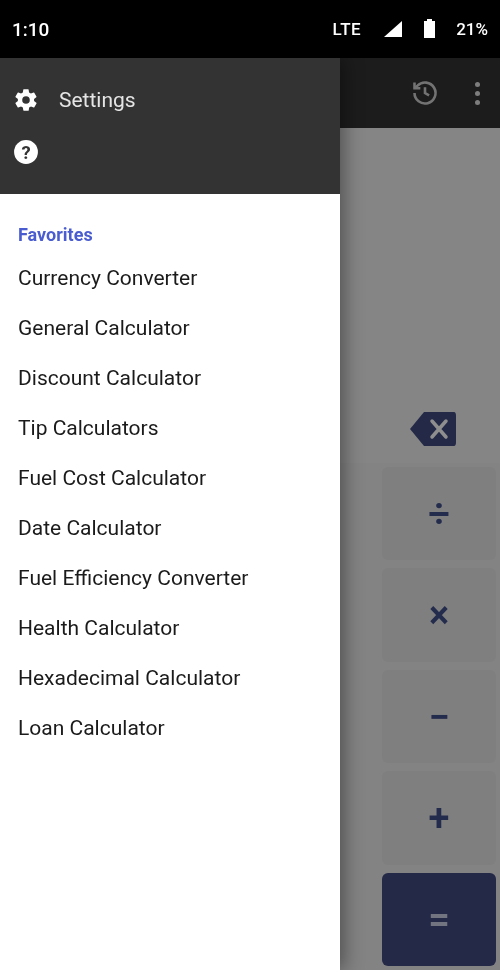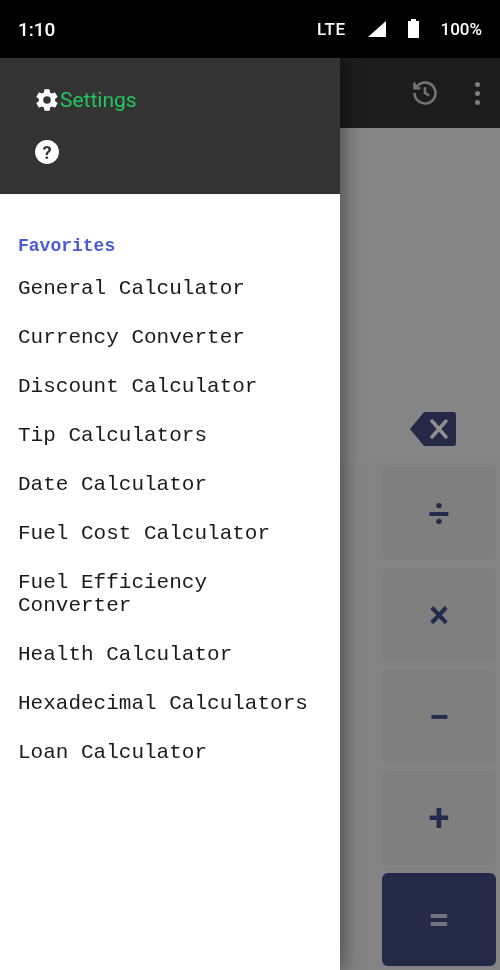--- a/index.html
+++ b/index.html
@@ -13,7 +13,7 @@
       display: flex;
       align-items: center;
       justify-content: space-between;
-      padding: 0 18px;
+      padding: 0 12px;
       color: #fff;
       font-size: 19px;
       font-weight: 500;

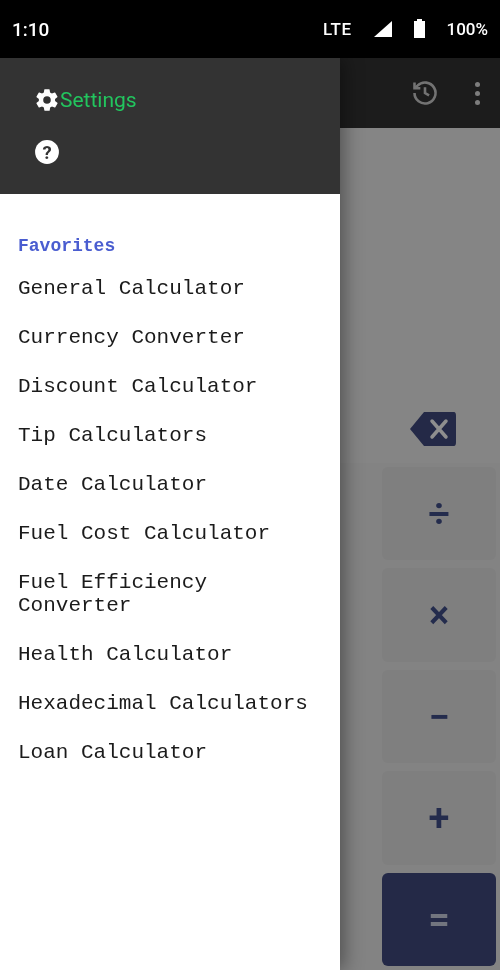--- a/index.html
+++ b/index.html
@@ -147,7 +147,7 @@
         <rect x="1" y="2" width="11" height="17" fill="#fff"></rect>
         <rect x="4" y="0" width="5" height="2" fill="#fff"></rect>
       </svg>
-    <span>100%</span>
+    <span>21%</span>
   </div>
 </div>
 

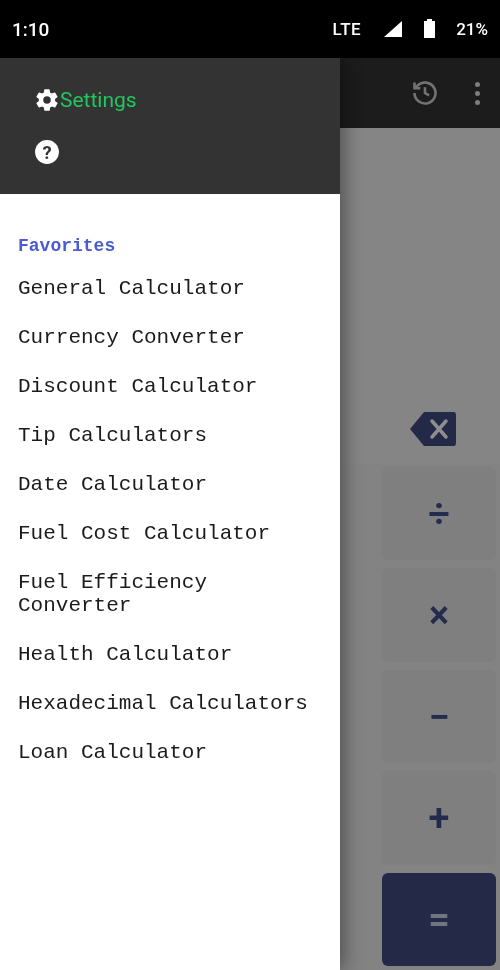--- a/index.html
+++ b/index.html
@@ -108,8 +108,9 @@
     .drawer-header .row {
       display: flex;
       align-items: center;
-      padding: 13px 34px;
-      color: #22c55e;
+      gap: 20px;
+      padding: 13px 13px;
+      color: #e5e5e5;
       font-size: 21px;
     }
     .drawer-header .icon-slot { width: 26px; height: 26px; display:flex; align-items:center; justify-content:center; }

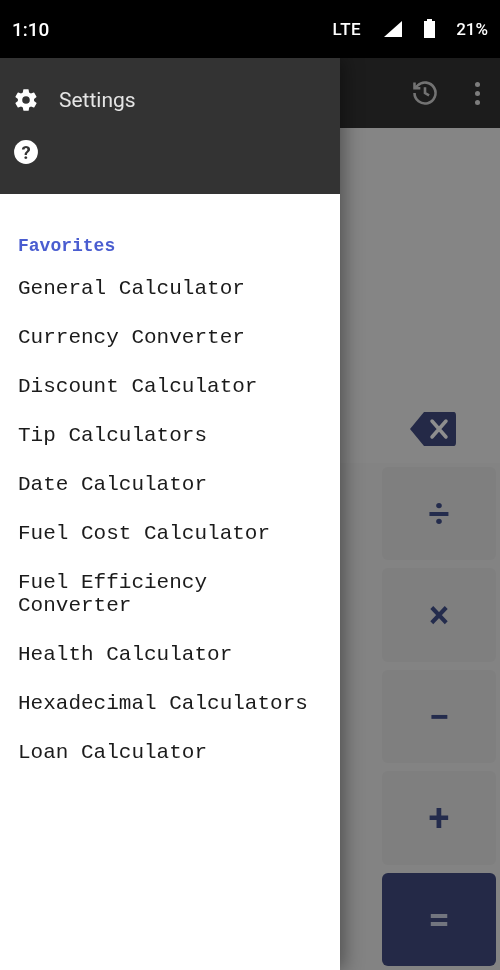--- a/index.html
+++ b/index.html
@@ -118,8 +118,7 @@
     .drawer-body {
       flex: 1;
       overflow: hidden;
-      padding: 24px 0 0 0;
-      font-family: Liberation Mono, monospace;
+      padding: 12px 0 0 0;
     }
     .section-header {
       color: #4a5dd0;

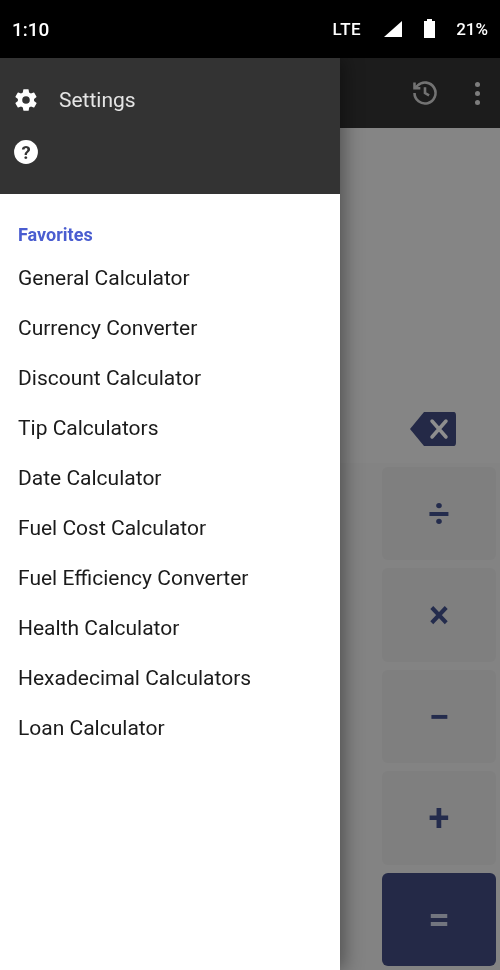--- a/index.html
+++ b/index.html
@@ -205,8 +205,8 @@
 
   <div class="drawer-body">
     <div class="section-header">Favorites</div>
+    <div class="item">Currency Converter</div>
     <div class="item">General Calculator</div>
-    <div class="item">Currency Converter</div>
     <div class="item">Discount Calculator</div>
     <div class="item">Tip Calculators</div>
 

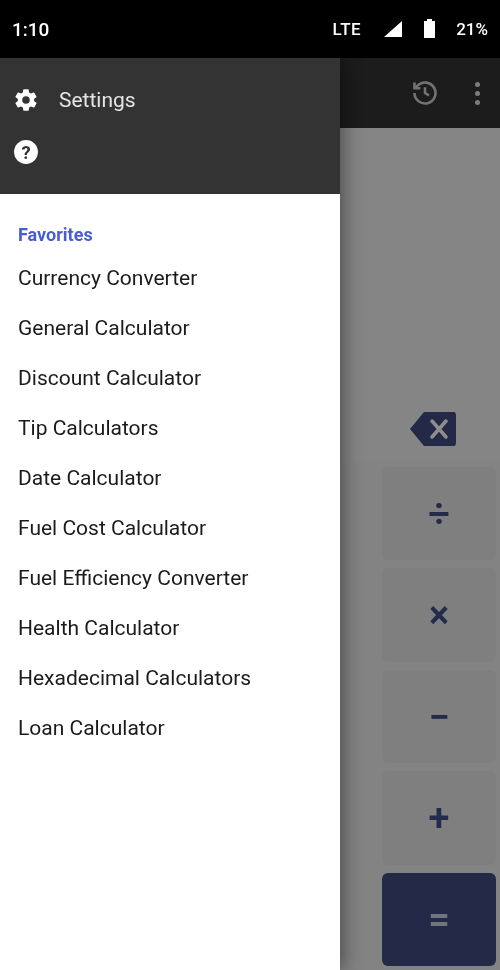--- a/index.html
+++ b/index.html
@@ -210,8 +210,8 @@
     <div class="item">Discount Calculator</div>
     <div class="item">Tip Calculators</div>
 
+    <div class="item">Fuel Cost Calculator</div>
     <div class="item">Date Calculator</div>
-    <div class="item">Fuel Cost Calculator</div>
     <div class="item">Fuel Efficiency Converter</div>
     <div class="item">Health Calculator</div>
     <div class="item">Hexadecimal Calculators</div>

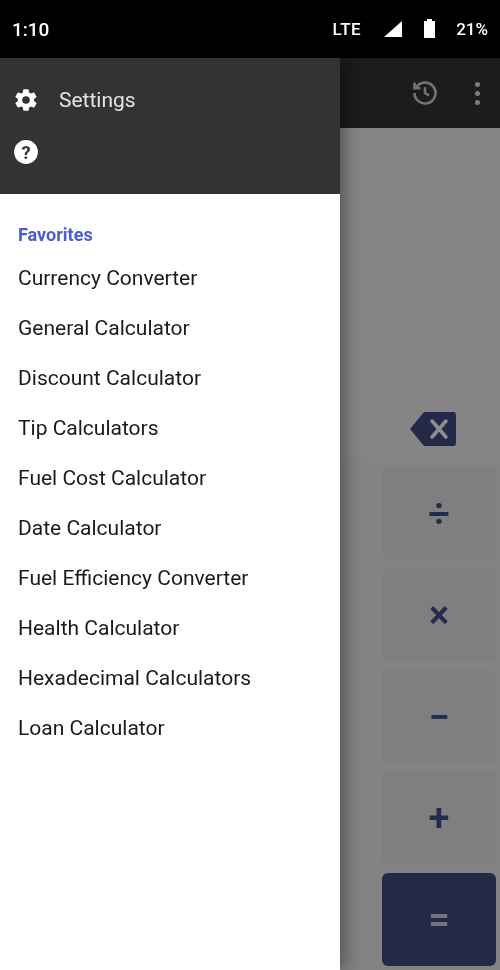--- a/index.html
+++ b/index.html
@@ -214,7 +214,7 @@
     <div class="item">Date Calculator</div>
     <div class="item">Fuel Efficiency Converter</div>
     <div class="item">Health Calculator</div>
-    <div class="item">Hexadecimal Calculators</div>
+    <div class="item">Hexadecimal Calculator</div>
     <div class="item">Loan Calculator</div>
   </div>
 </nav>

